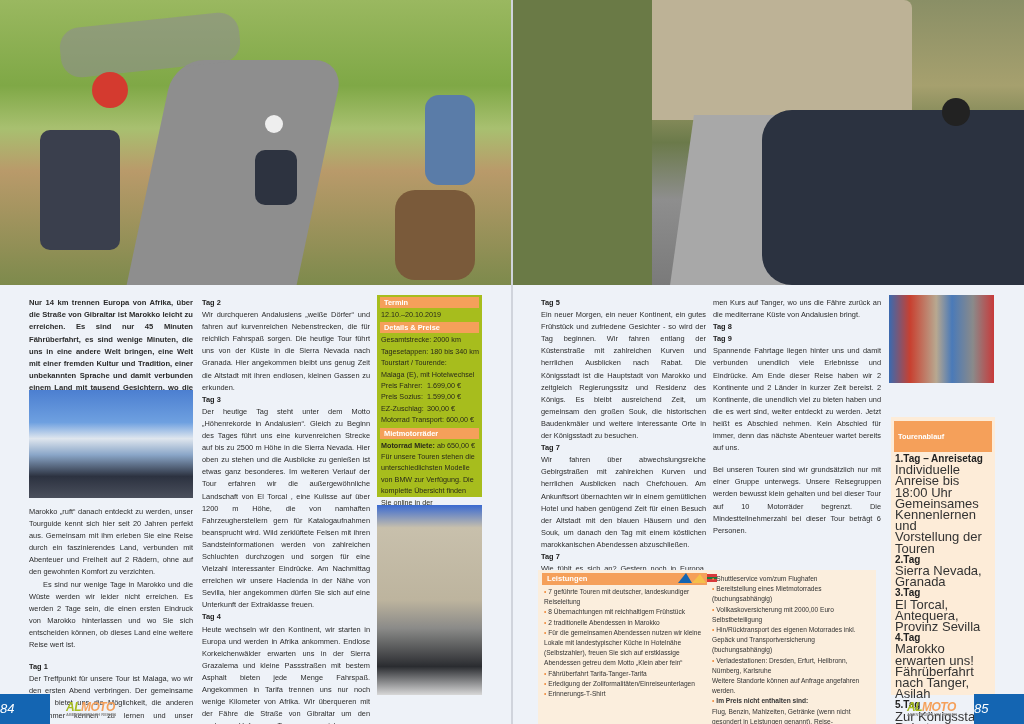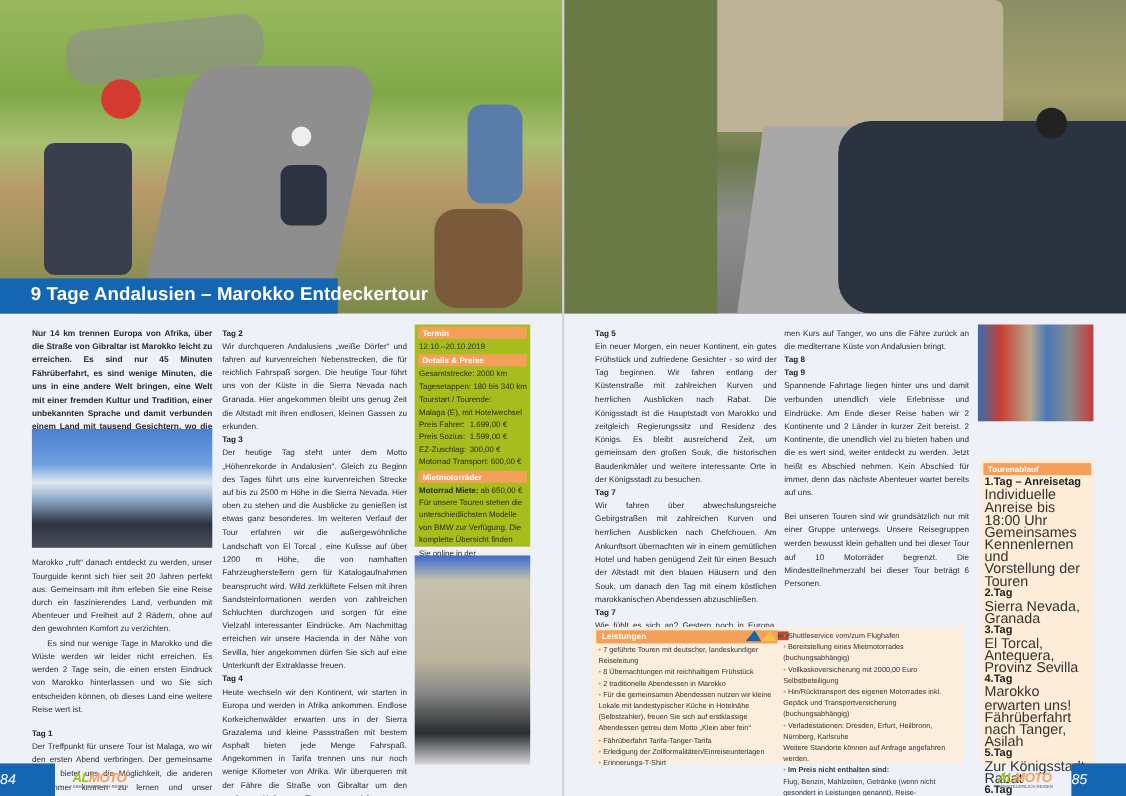--- a/index.html
+++ b/index.html
@@ -61,9 +61,6 @@
     <div class="rider" style="left:265px;top:115px;width:18px;height:18px;background:#eee;"></div>
     <div class="bike" style="left:395px;top:190px;width:80px;height:90px;background:#7a5a3a;border-radius:20px;"></div>
     <div class="rider" style="left:425px;top:95px;width:50px;height:90px;background:#5a7ca8;border-radius:14px;"></div>
-  </div>
-  <div class="title-bar">
-    <span>9 Tage Andalusien – Marokko Entdeckertour</span>
   </div>
 
   <div class="col" style="left:29px;top:297px;width:164px;">

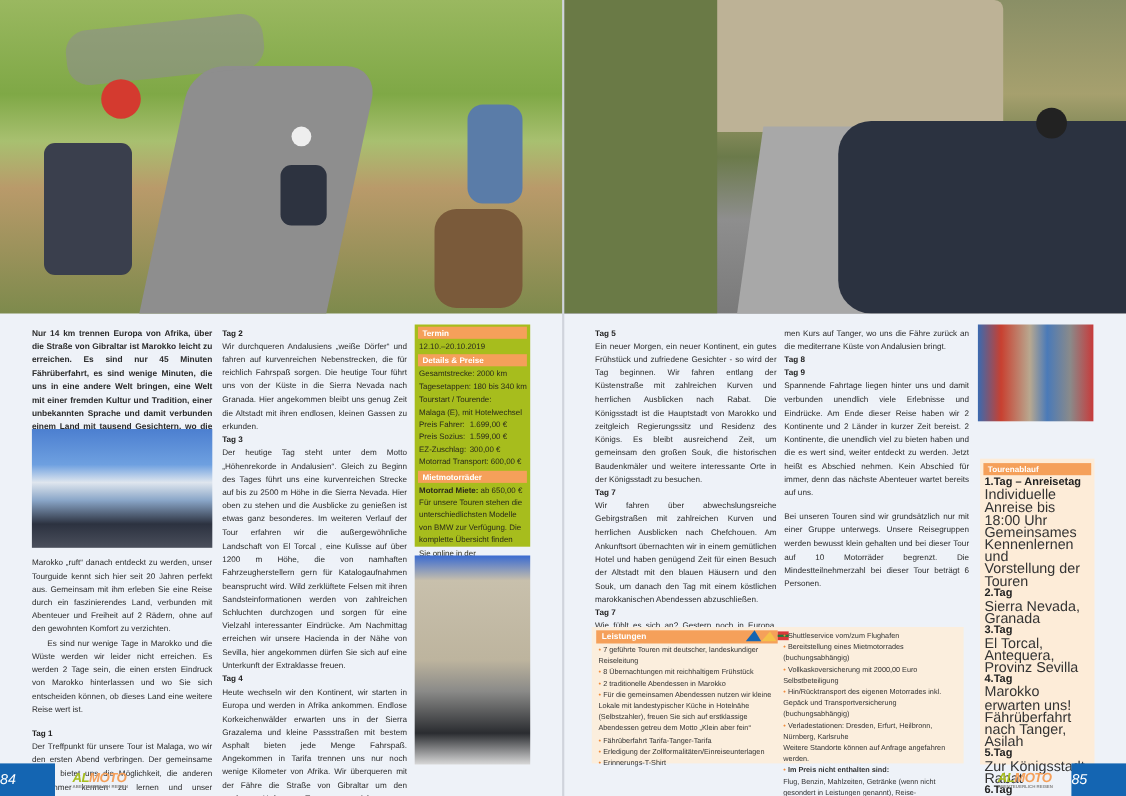--- a/index.html
+++ b/index.html
@@ -38,7 +38,7 @@
   .leistungen li .b{color:#f08a3a;margin-right:2px;}
 
   .tourbox{position:absolute;left:891px;top:417px;width:104px;height:278px;background:#fdecd8;}
-  .tourbox .hd{background:#f5a05a;color:#fff;font-weight:bold;font-size:7.4px;padding:1px 4px;margin:4px 3px 1px 3px;}
+  .tourbox .hd{background:#f5a05a;color:#fff;font-weight:bold;font-size:7.4px;padding:11px 4px;margin:4px 3px 1px 3px;}
   .tourbox .d{font-size:10px;line-height:11.2px;padding:0 4px;font-weight:bold;color:#222;}
   .tourbox .t{font-size:13px;line-height:11.2px;padding:0 4px;color:#333;}
 

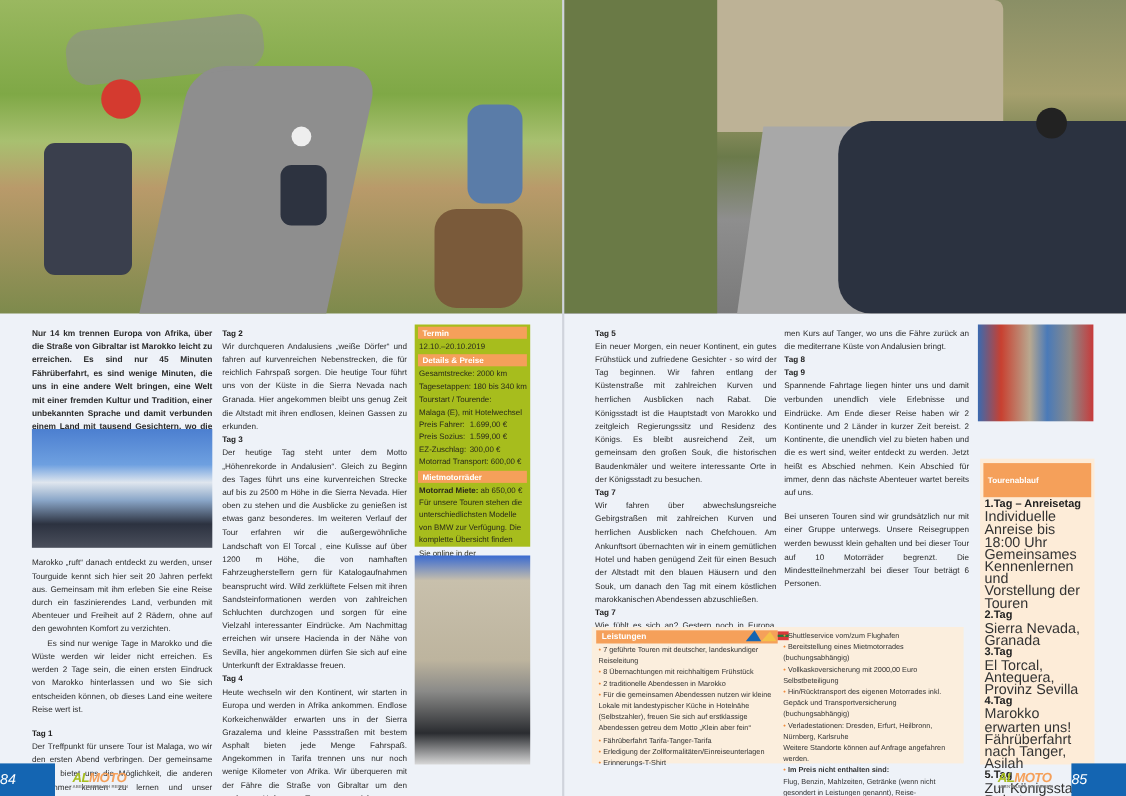--- a/index.html
+++ b/index.html
@@ -32,7 +32,7 @@
   .infobox .ln{font-size:7.2px;line-height:11.4px;color:#2a2a1a;padding:0 4px;white-space:nowrap;}
   .infobox .txt{font-size:7.2px;line-height:11.4px;color:#2a2a1a;padding:0 4px;}
 
-  .leistungen{position:absolute;left:538px;top:570px;width:338px;height:124px;background:#fbeedd;}
+  .leistungen{position:absolute;left:538px;top:570px;width:338px;height:154px;background:#fbeedd;}
   .leistungen .hd{position:absolute;left:4px;top:3px;width:160px;height:12px;background:#f5a05a;color:#fff;font-weight:bold;font-size:7.6px;padding-left:5px;line-height:12px;}
   .leistungen ul{list-style:none;margin:0;padding:0;position:absolute;font-size:6.6px;line-height:10.2px;color:#333;}
   .leistungen li .b{color:#f08a3a;margin-right:2px;}

